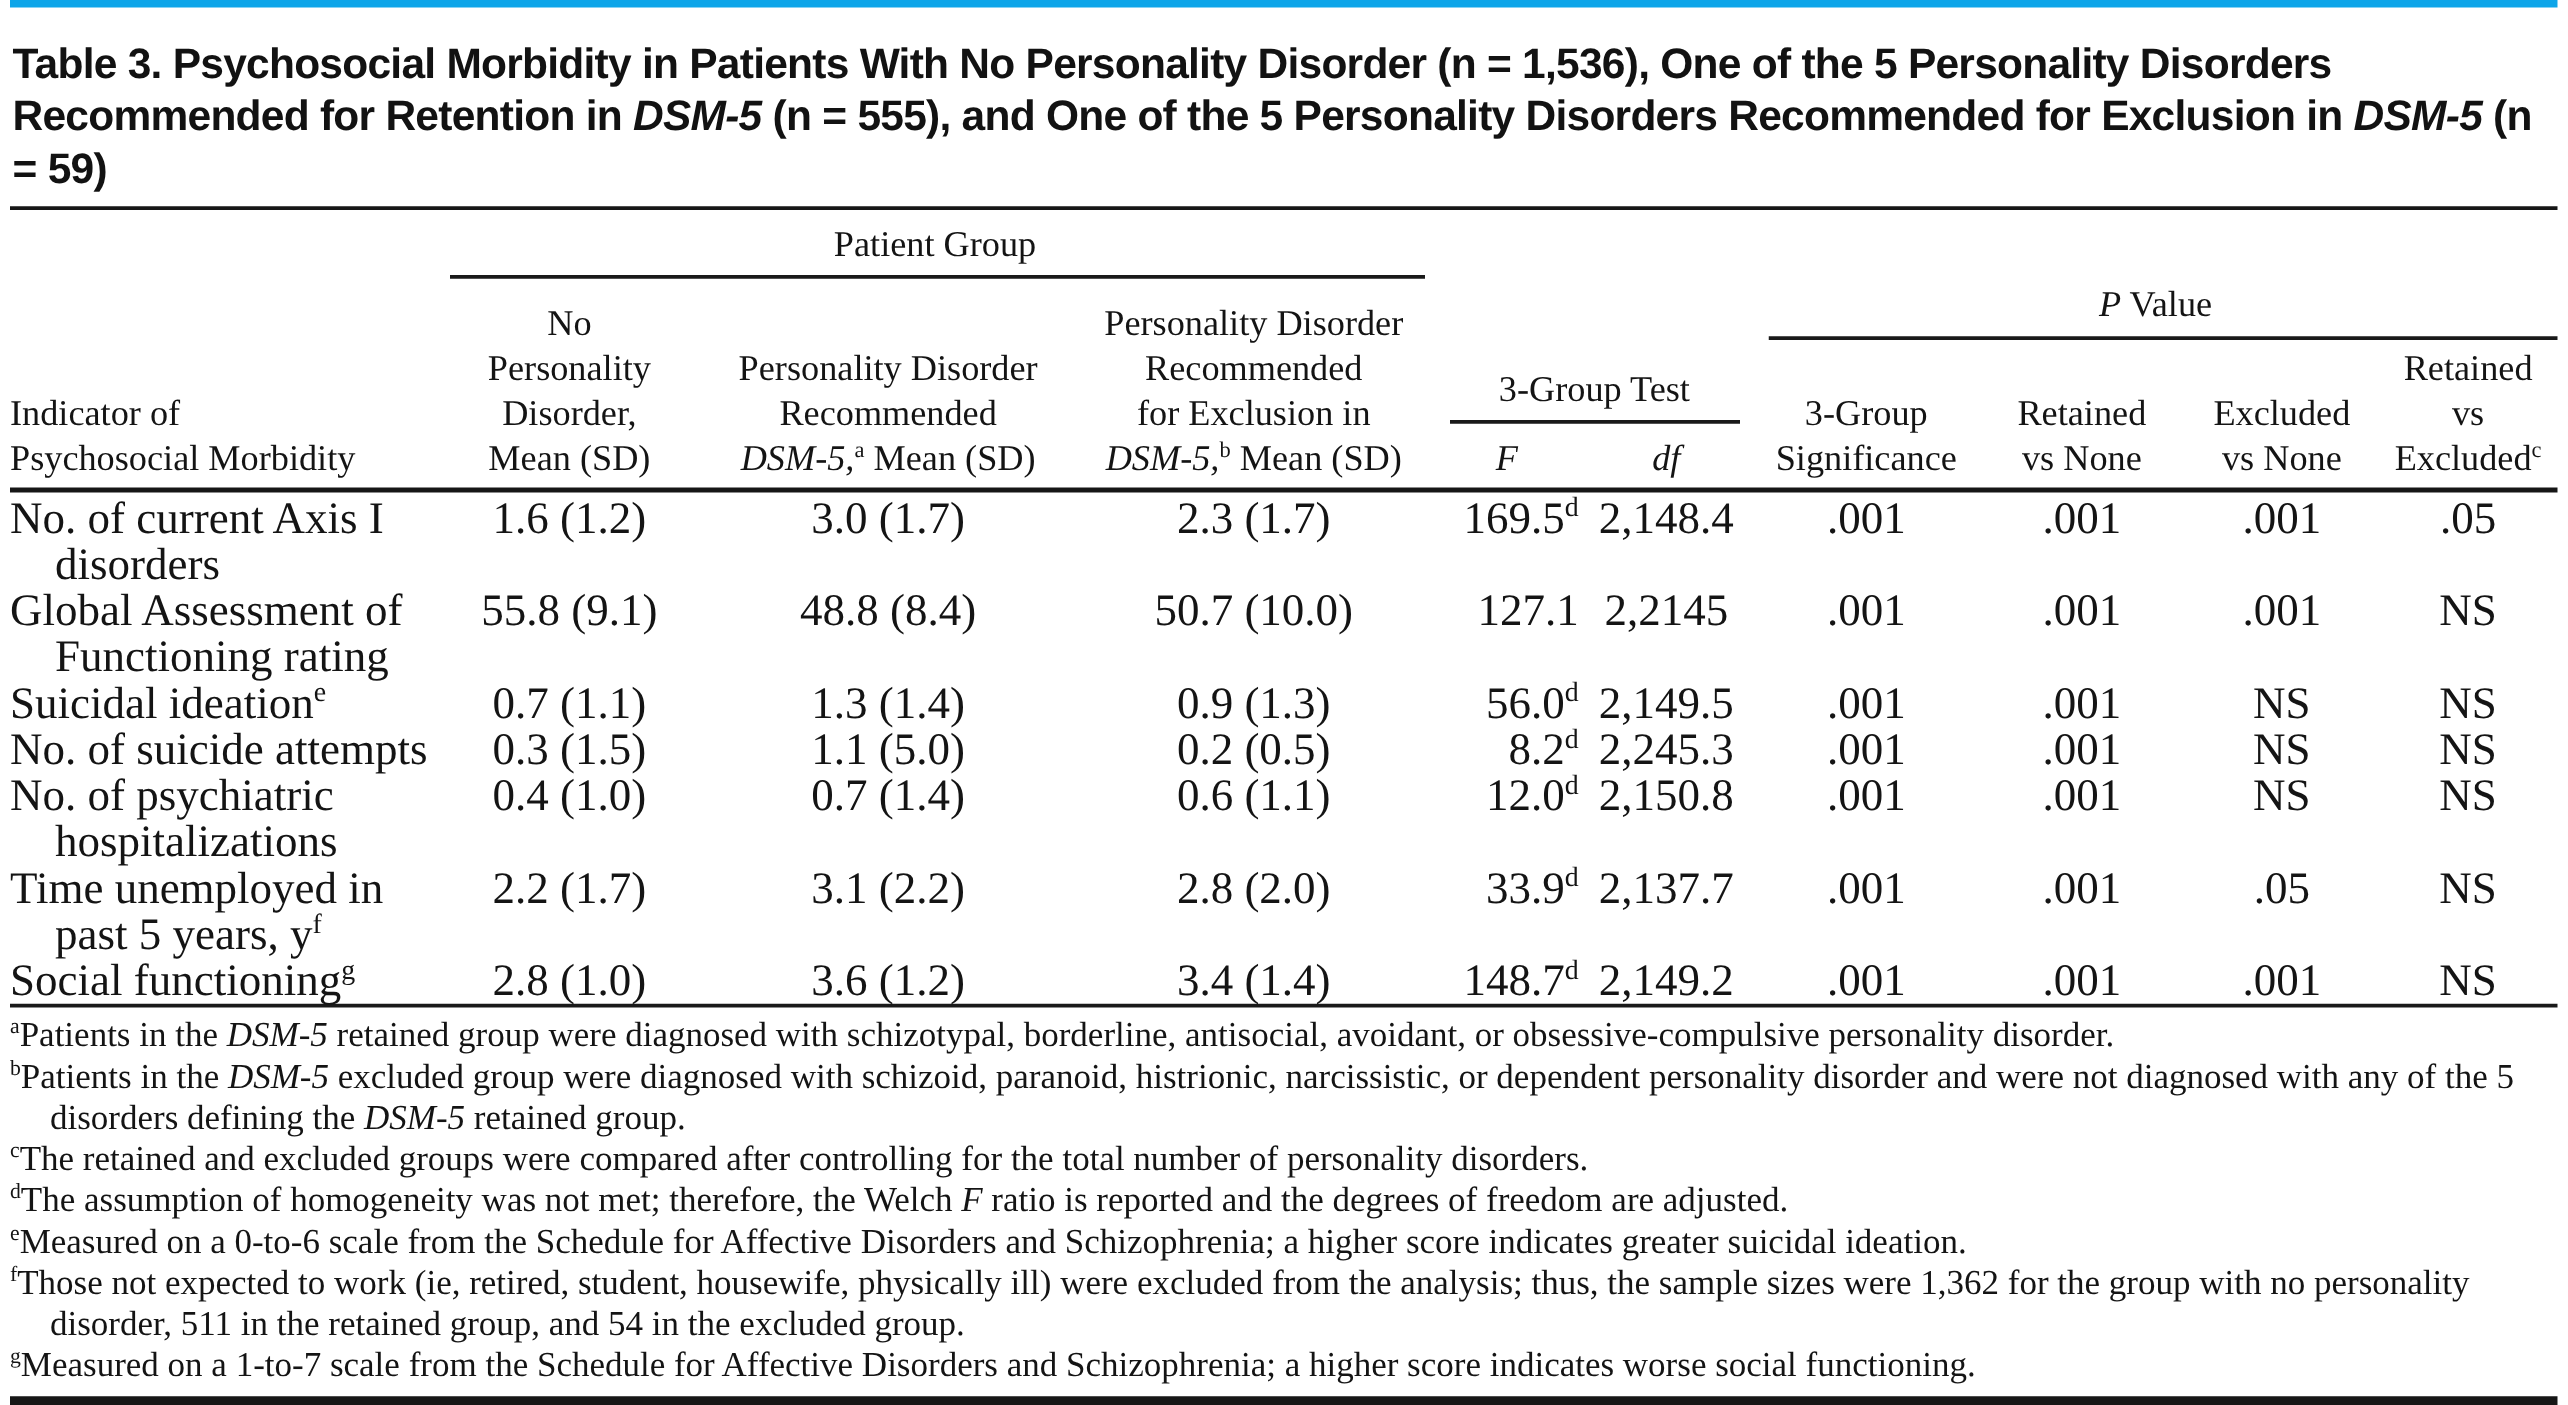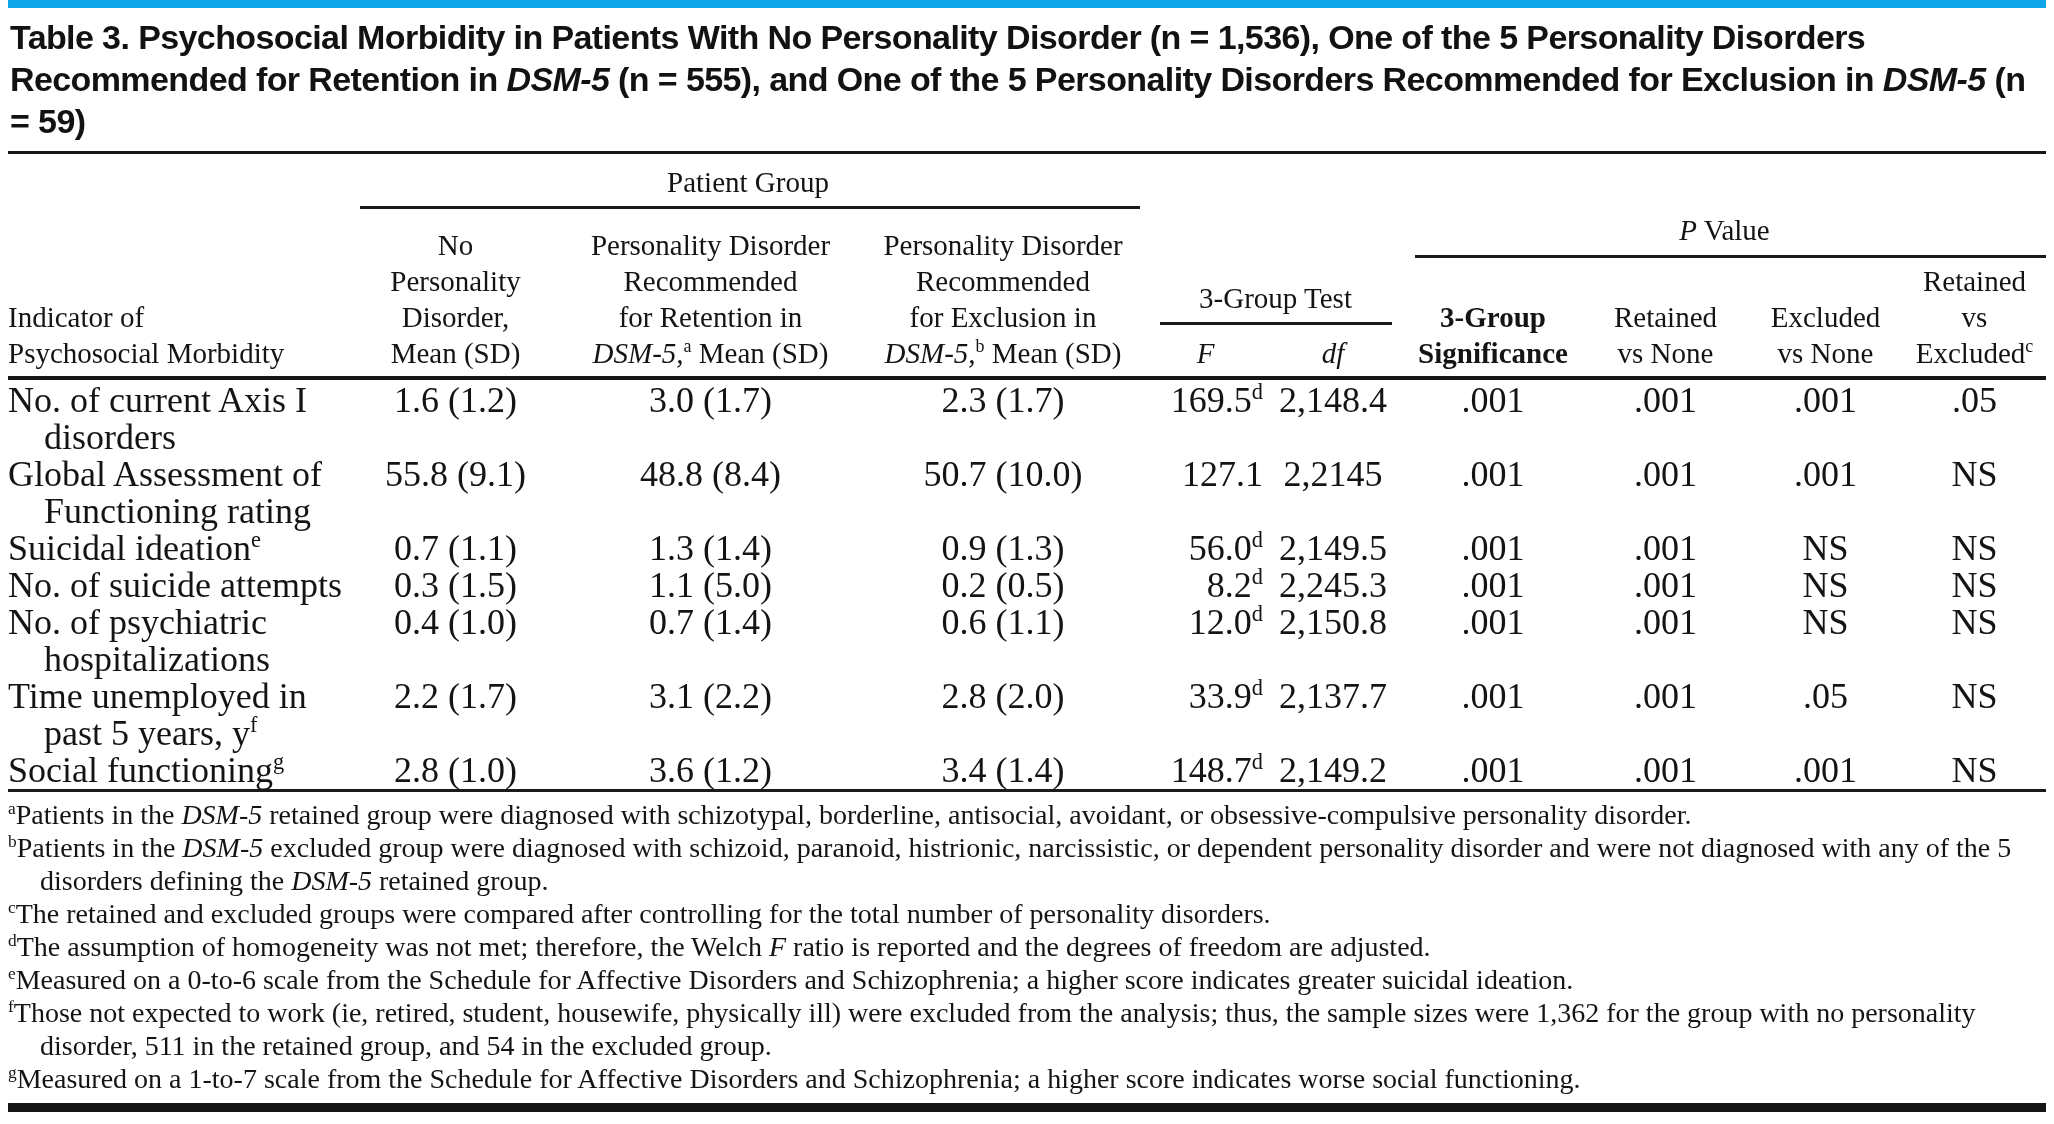--- a/index.html
+++ b/index.html
@@ -14,9 +14,9 @@
 
   
   .titlebar {
-    border-top: 8px solid #0ea5e9;
+    border-top: 6px solid #0ea5e9;
     border-bottom: 3px solid #161616;
-    padding: 8px 2px 9px 2px;
+    padding: 24px 2px 9px 2px;
   }
   .title {
     font-family: "Liberation Sans", sans-serif;

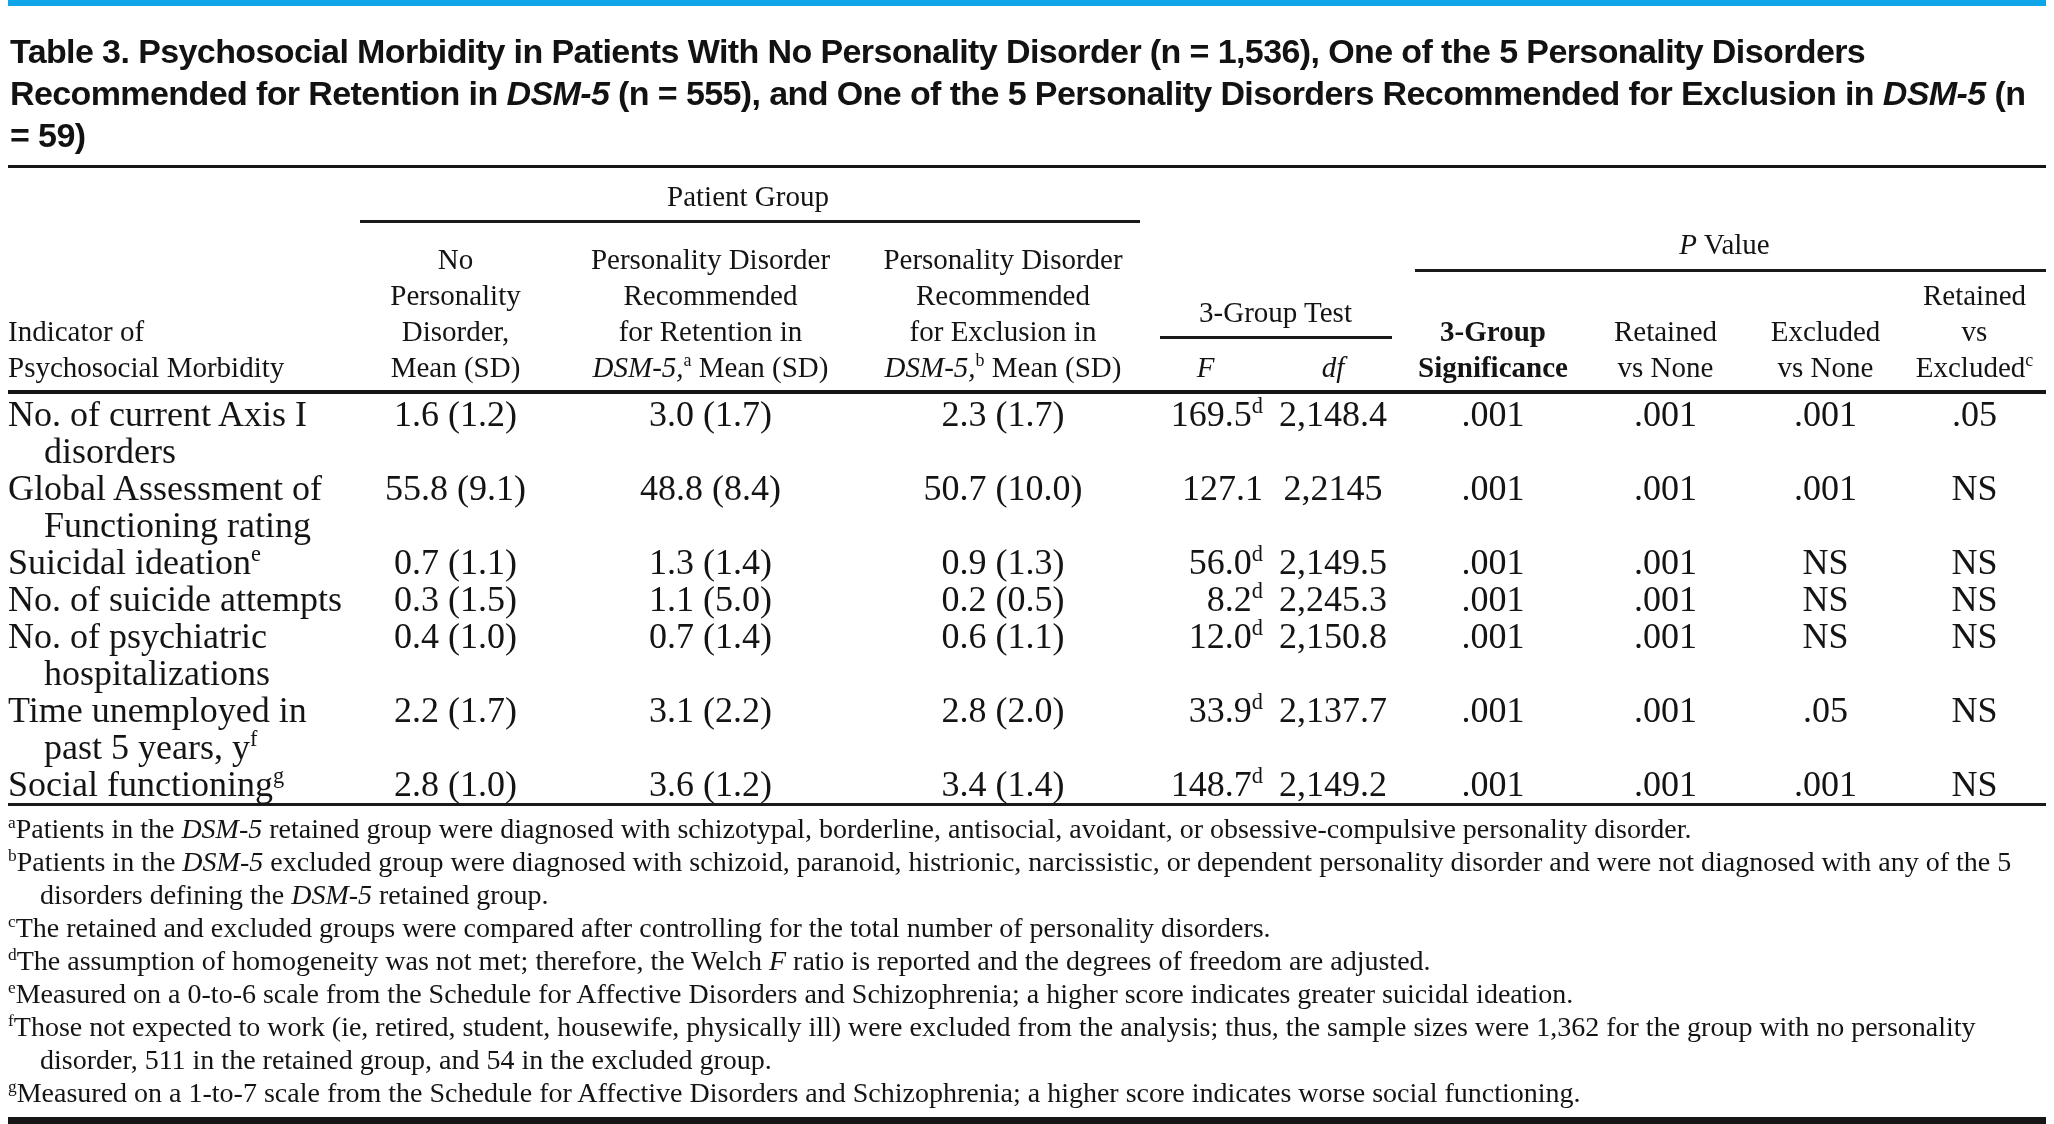--- a/index.html
+++ b/index.html
@@ -110,7 +110,6 @@
     <div class="colhead ch-3">
       <div>Personality Disorder</div>
       <div>Recommended</div>
-      <div>for Retention in</div>
       <div><span class="it">DSM-5,</span><sup>a</sup><span> Mean (SD)</span></div>
     </div>
     <div class="colhead ch-4">

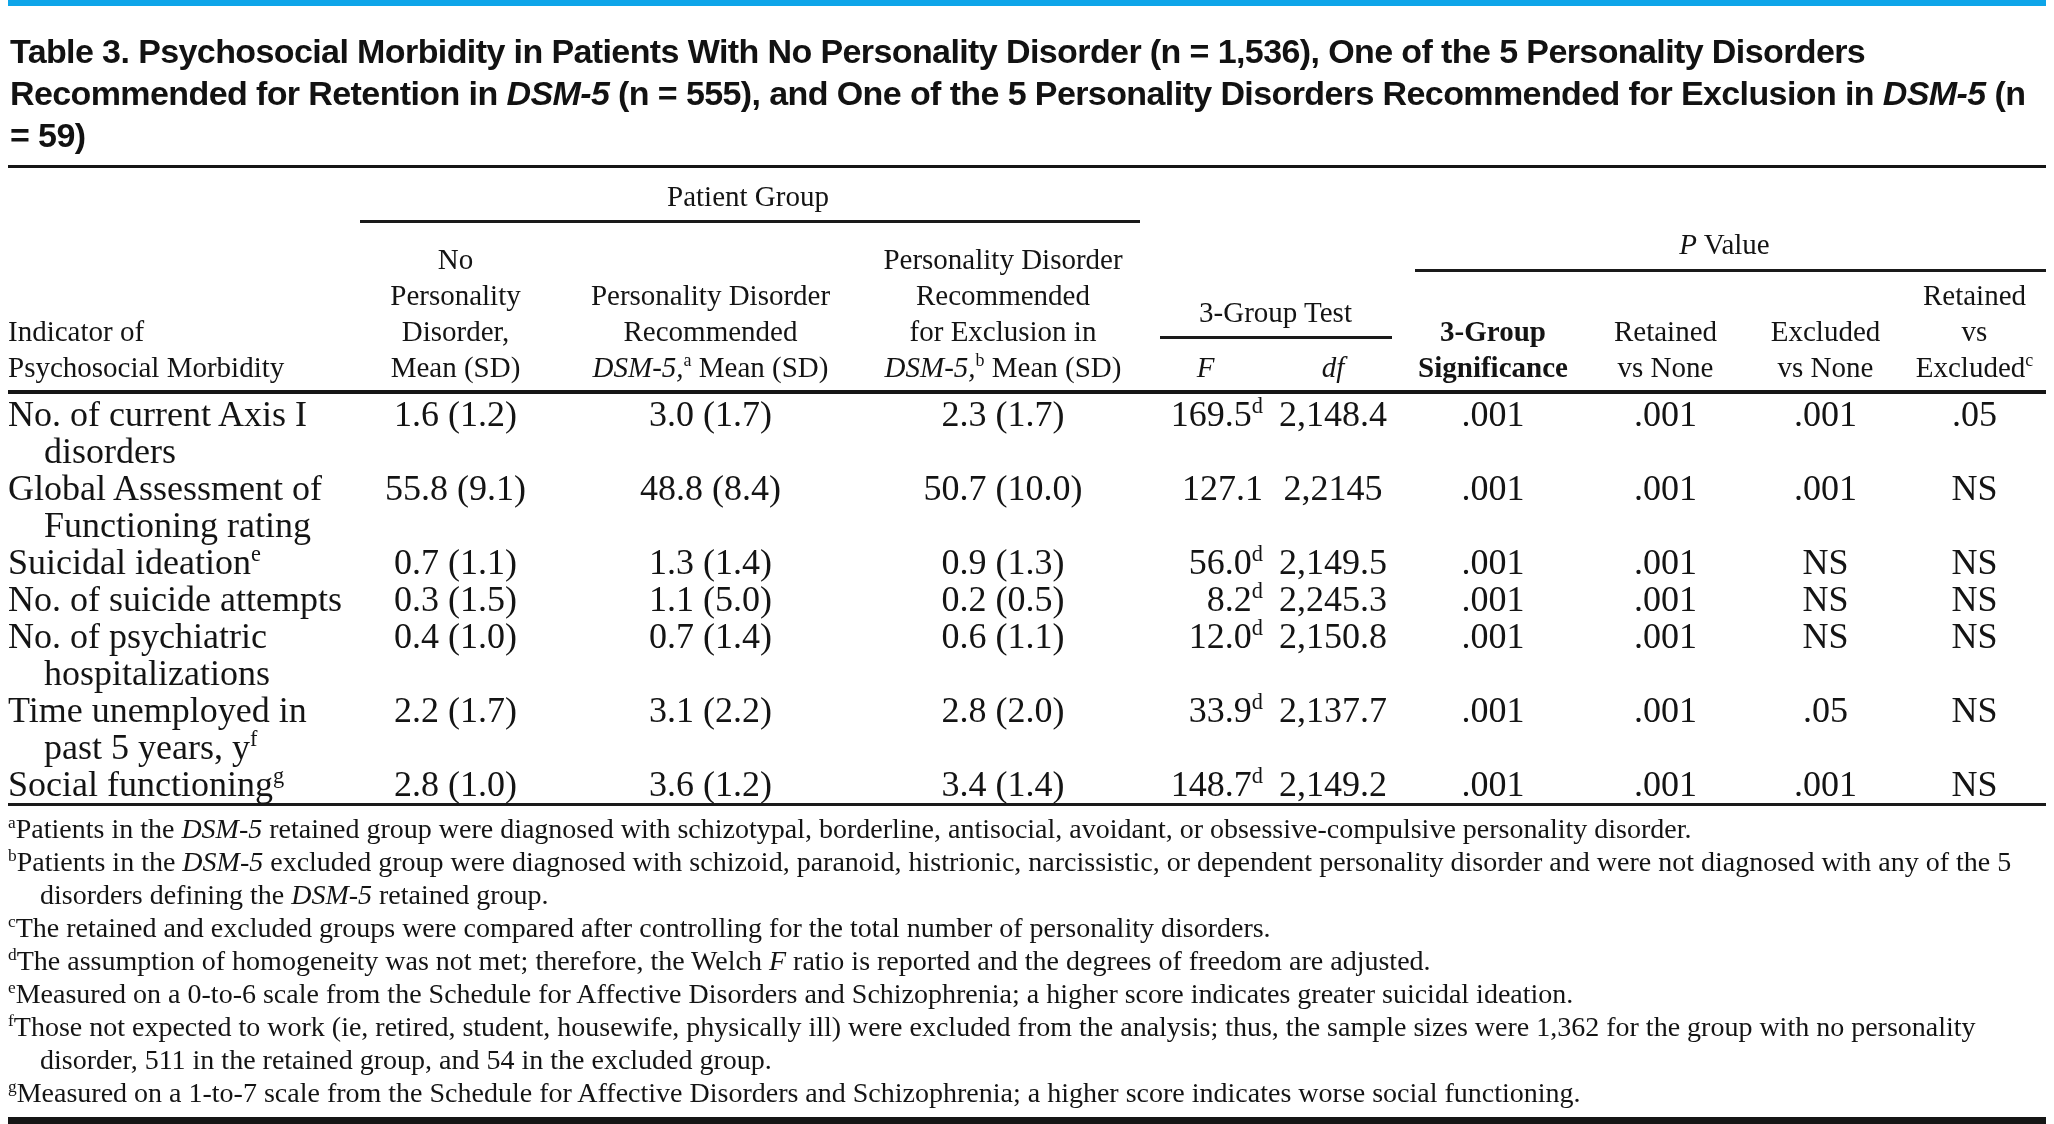--- a/index.html
+++ b/index.html
@@ -47,7 +47,7 @@
   .ch-4  { left: 850px;  width: 290px; }
   .ch-5  { left: 1140px; width: 115px; }
   .ch-6  { left: 1255px; width: 140px; margin-top: 27px; }
-  .ch-7  { left: 1395px; width: 180px; font-weight: bold; }
+  .ch-7  { left: 1395px; width: 180px; }
   .ch-8  { left: 1575px; width: 165px; }
   .ch-9  { left: 1740px; width: 155px; }
   .ch-10 { left: 1895px; width: 143px; }

